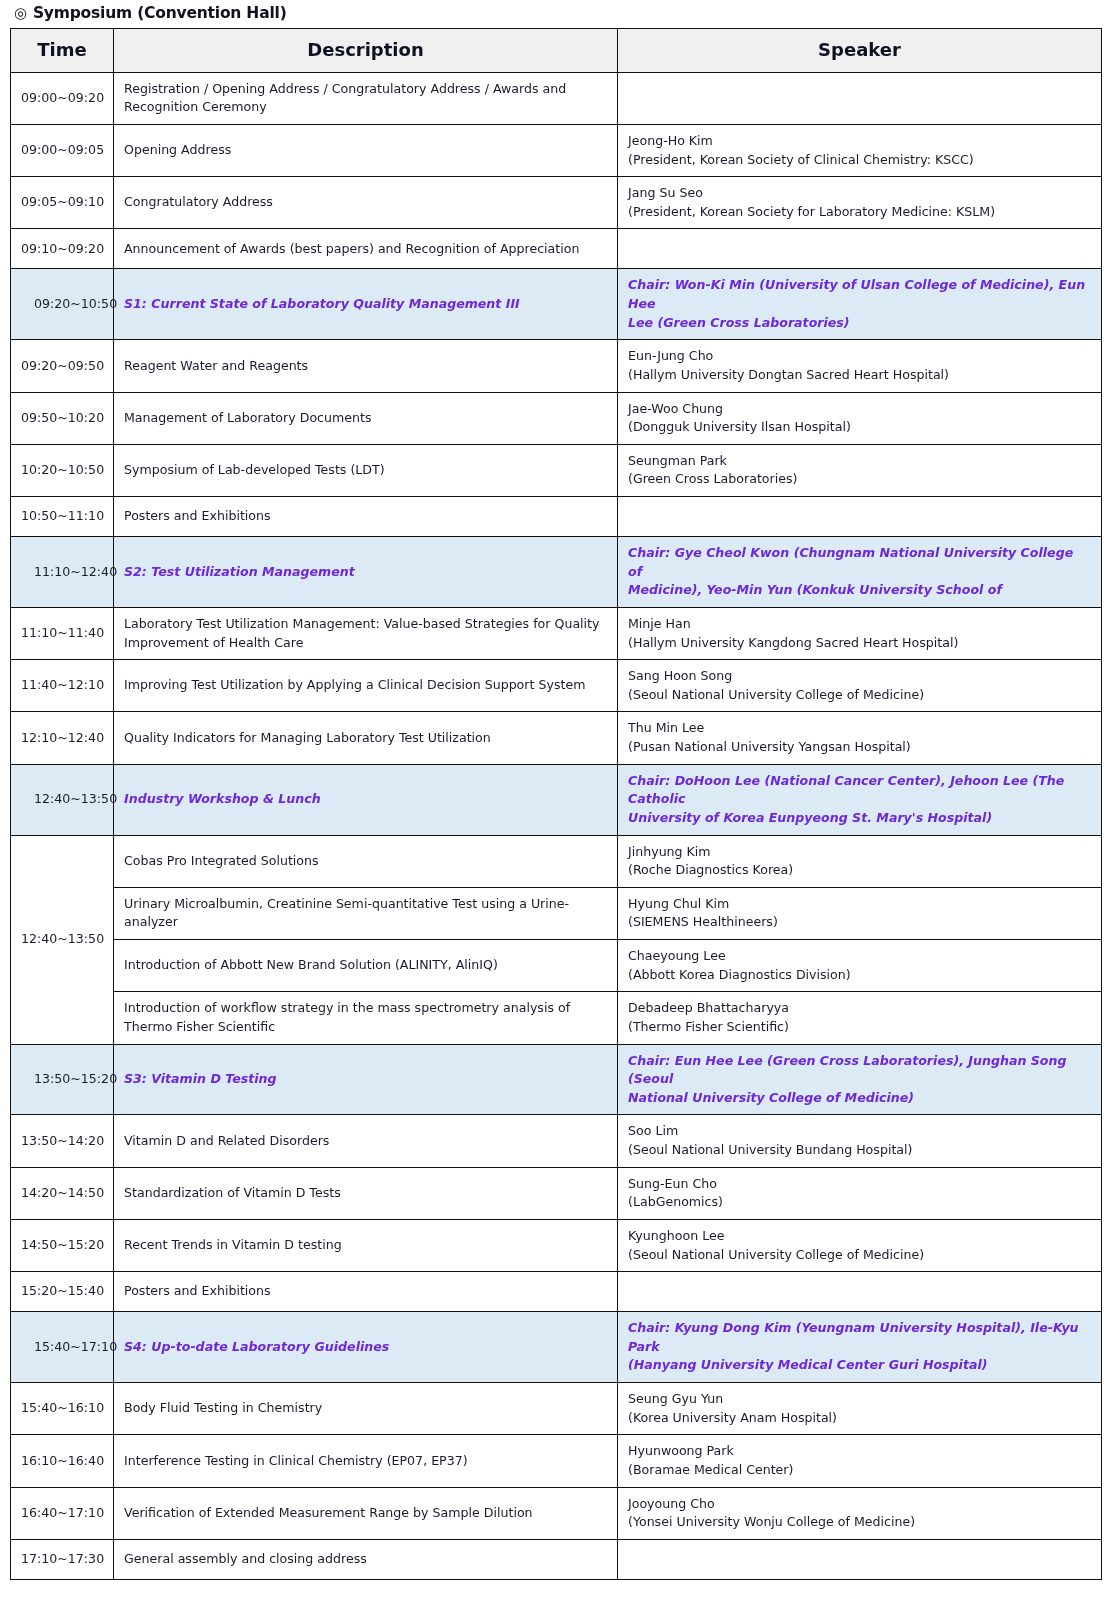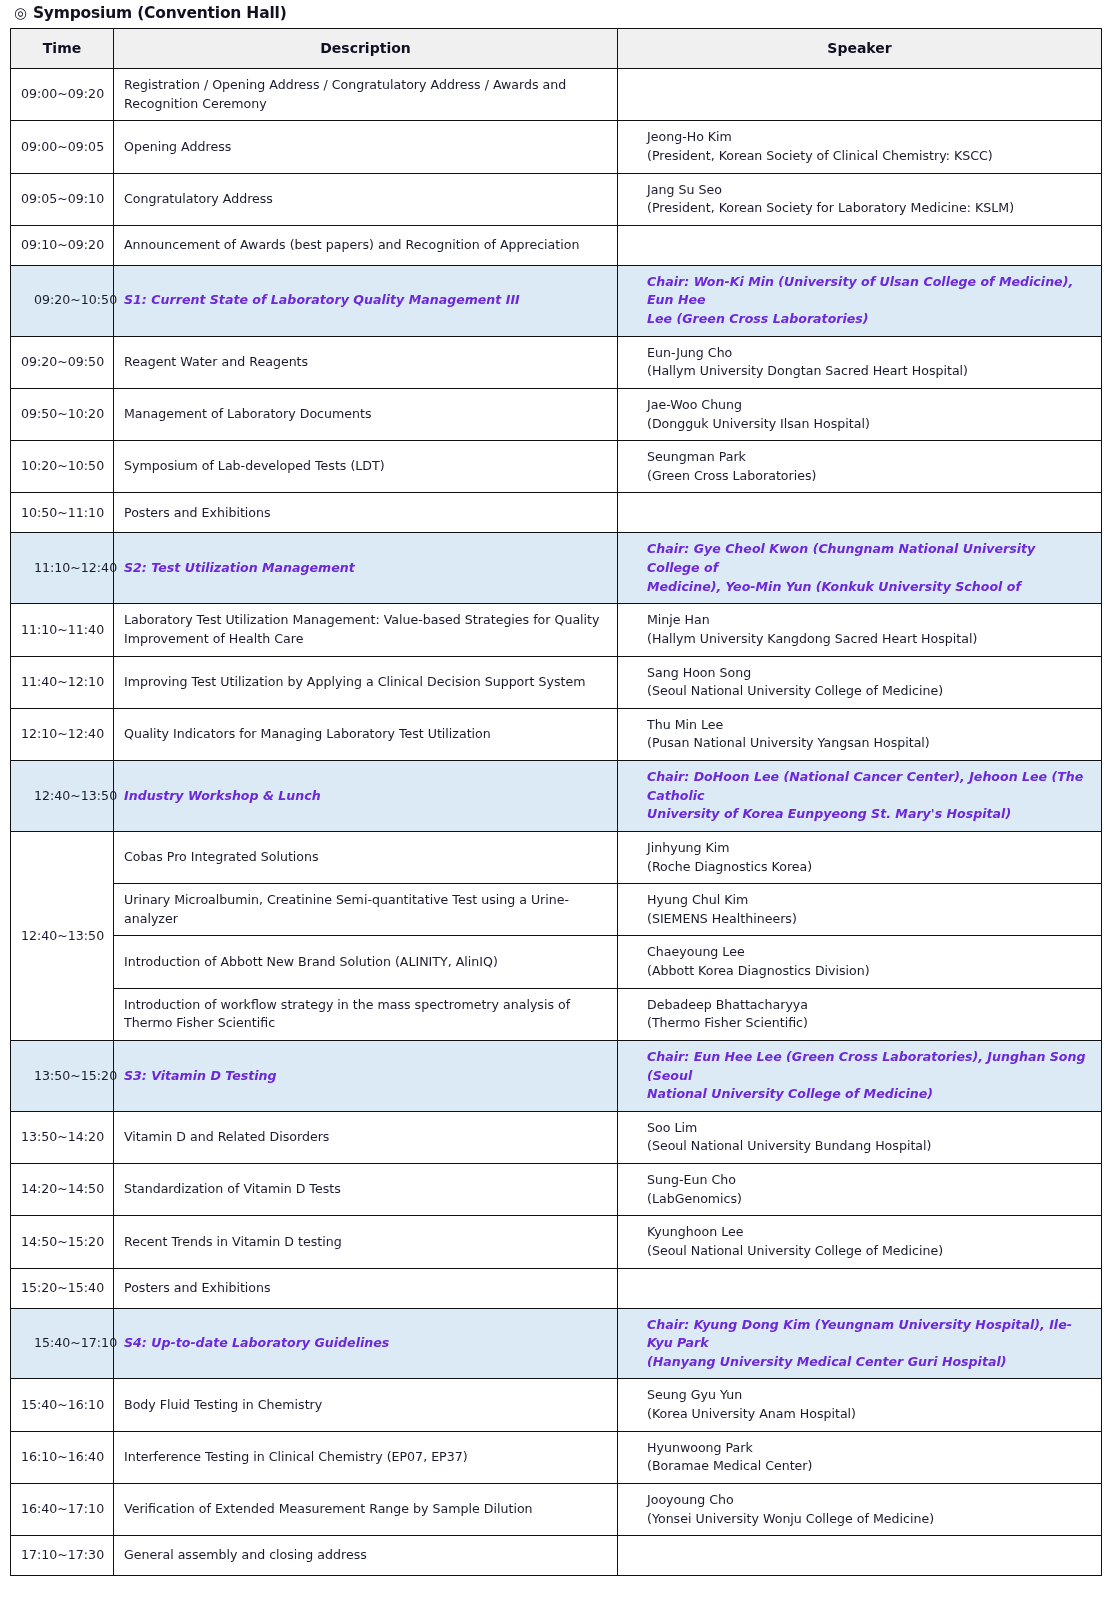--- a/index.html
+++ b/index.html
@@ -62,7 +62,7 @@
     background: #f0f0f0;
     font-weight: bold;
     text-align: center;
-    font-size: 14px;
+    font-size: 18px;
     height: 40px;
     padding: 8px 6px;
     color: #101024;

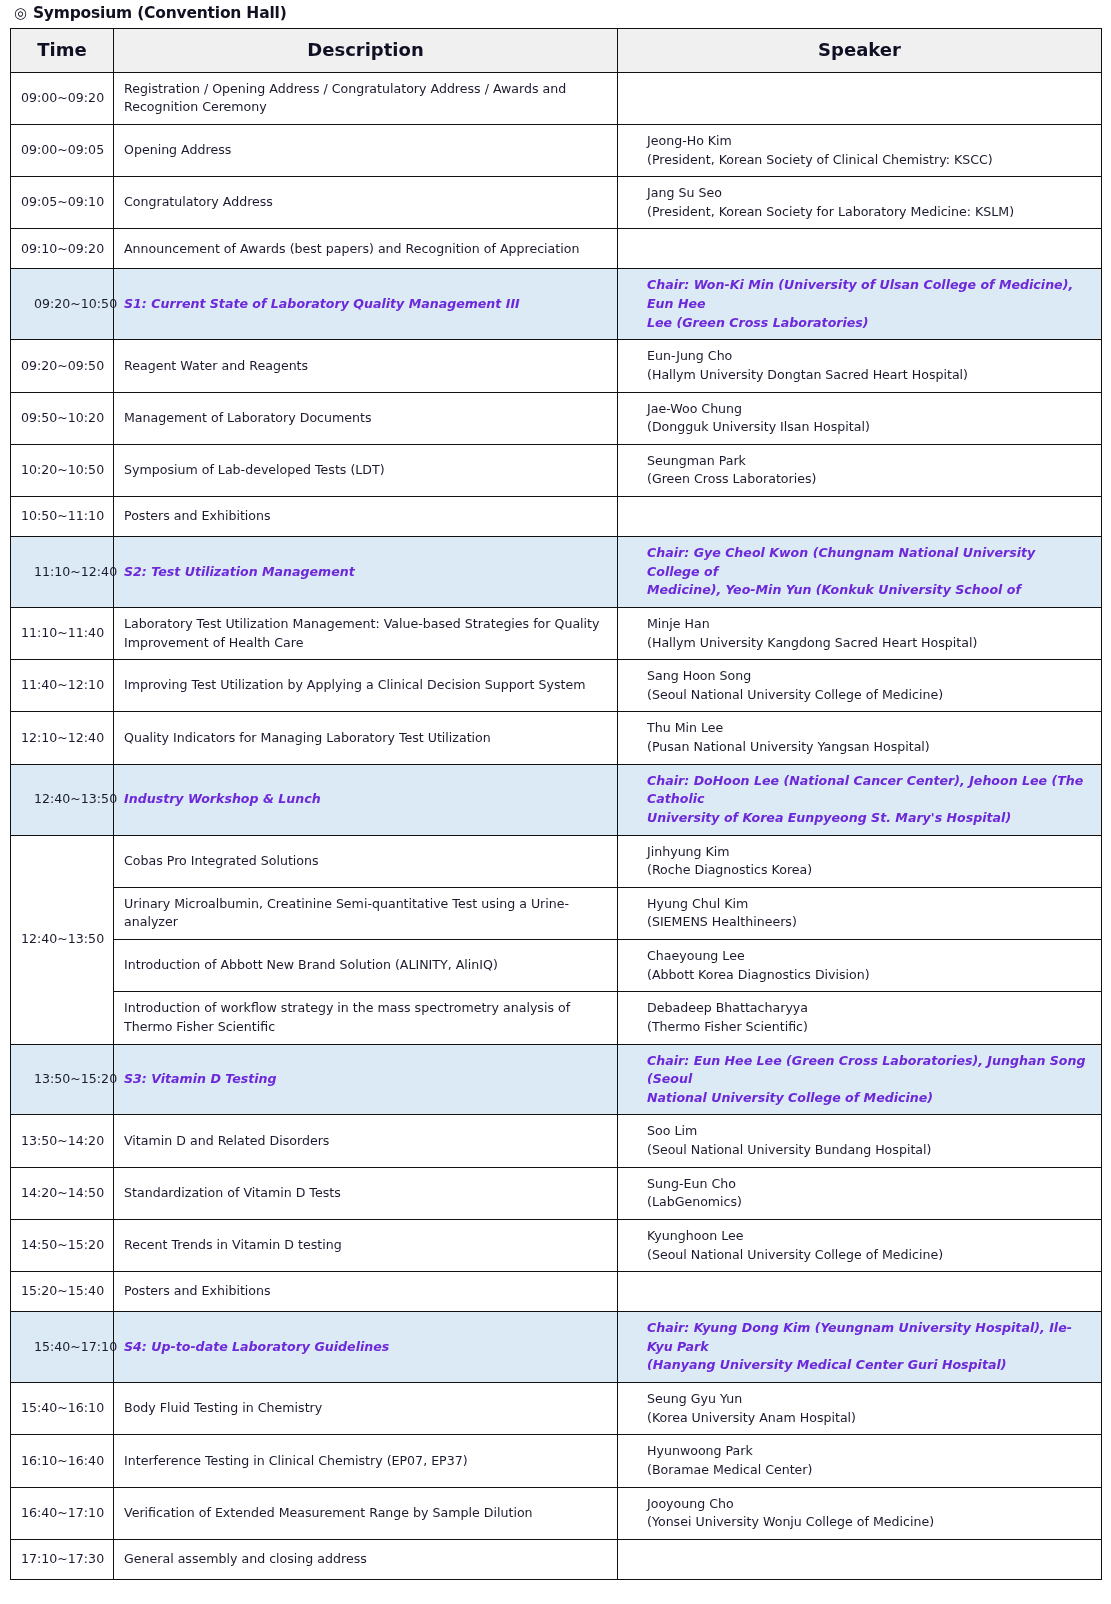--- a/index.html
+++ b/index.html
@@ -91,7 +91,7 @@
     font-style: italic;
   }
   td.empty { padding: 7px 10px; }
-  .line2 { display: block; margin-left: 19px; }
+  .line2 { display: block; }
   td.tall { height: 40px; }
 </style>
 </head>

